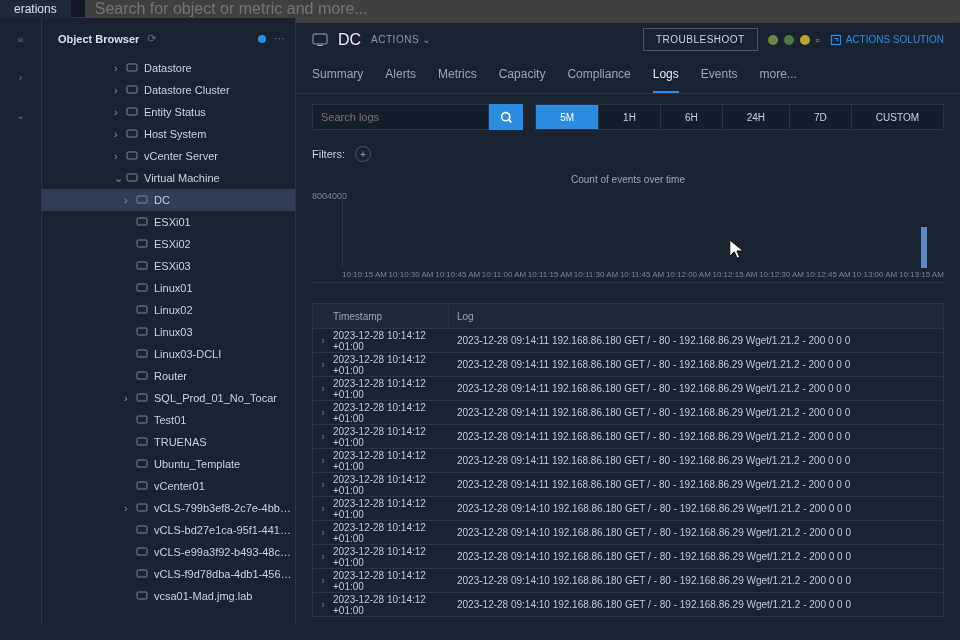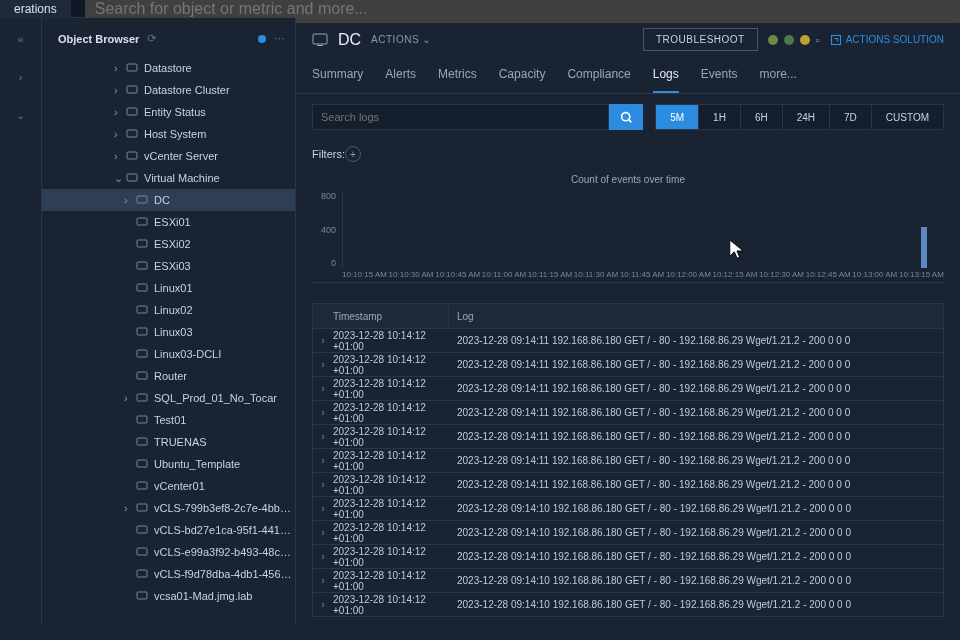--- a/index.html
+++ b/index.html
@@ -43,7 +43,7 @@
 .logs-search { flex: 1; height: 26px; background: #141e2c; border: 1px solid #2a3647; padding: 0 8px; color: #8a96a8; font-size: 11px; }
 .logs-search-btn { width: 34px; height: 26px; background: #2c8de0; border: none; color: #fff; display: flex; align-items: center; justify-content: center; cursor: pointer; }
 .time-range { display: flex; margin-left: 12px; }
-.range-btn { height: 26px; padding: 0 14px; background: #141e2c; border: 1px solid #2a3647; border-left: none; color: #c8d2e2; font-size: 10px; cursor: pointer; }
+.range-btn { height: 26px; padding: 0 24px; background: #141e2c; border: 1px solid #2a3647; border-left: none; color: #c8d2e2; font-size: 10px; cursor: pointer; }
 .range-btn:first-child { border-left: 1px solid #2a3647; }
 .range-btn.active { background: #2c8de0; color: #fff; }
 .filters-row { padding: 6px 16px 12px 16px; display: flex; align-items: center; font-size: 11px; color: #c8d2e2; }

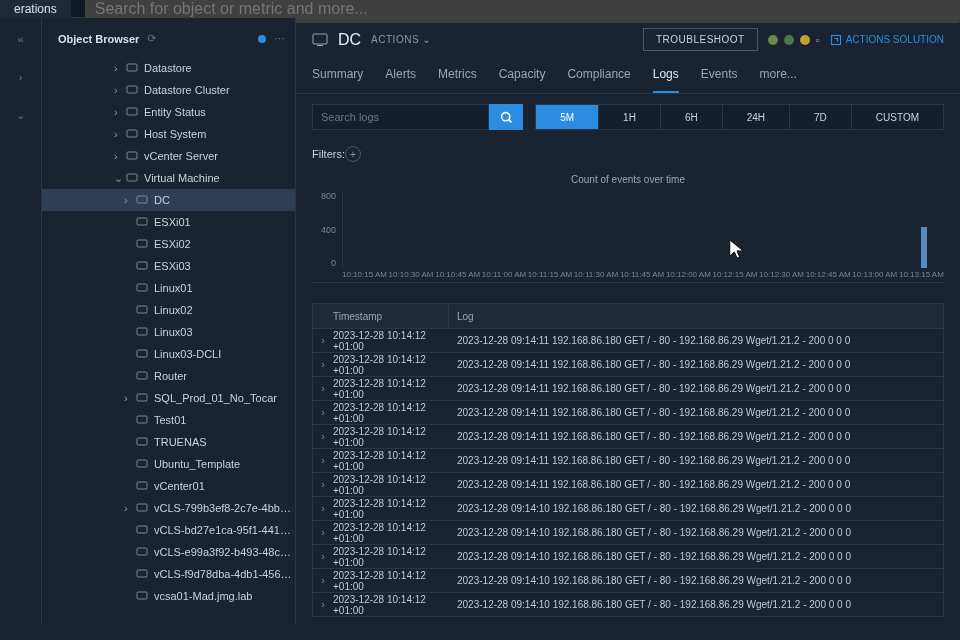--- a/index.html
+++ b/index.html
@@ -46,7 +46,7 @@
 .range-btn { height: 26px; padding: 0 24px; background: #141e2c; border: 1px solid #2a3647; border-left: none; color: #c8d2e2; font-size: 10px; cursor: pointer; }
 .range-btn:first-child { border-left: 1px solid #2a3647; }
 .range-btn.active { background: #2c8de0; color: #fff; }
-.filters-row { padding: 6px 16px 12px 16px; display: flex; align-items: center; font-size: 11px; color: #c8d2e2; }
+.filters-row { padding: 6px 16px 12px 16px; display: flex; align-items: center; gap: 10px; font-size: 11px; color: #c8d2e2; }
 .add-filter { width: 16px; height: 16px; border: 1px solid #4a5668; border-radius: 50%; display: flex; align-items: center; justify-content: center; color: #8a96a8; cursor: pointer; font-size: 10px; }
 .chart-area { padding: 0 16px 8px 16px; }
 .chart-title { text-align: center; font-size: 10px; color: #9aa6b8; margin-bottom: 6px; }

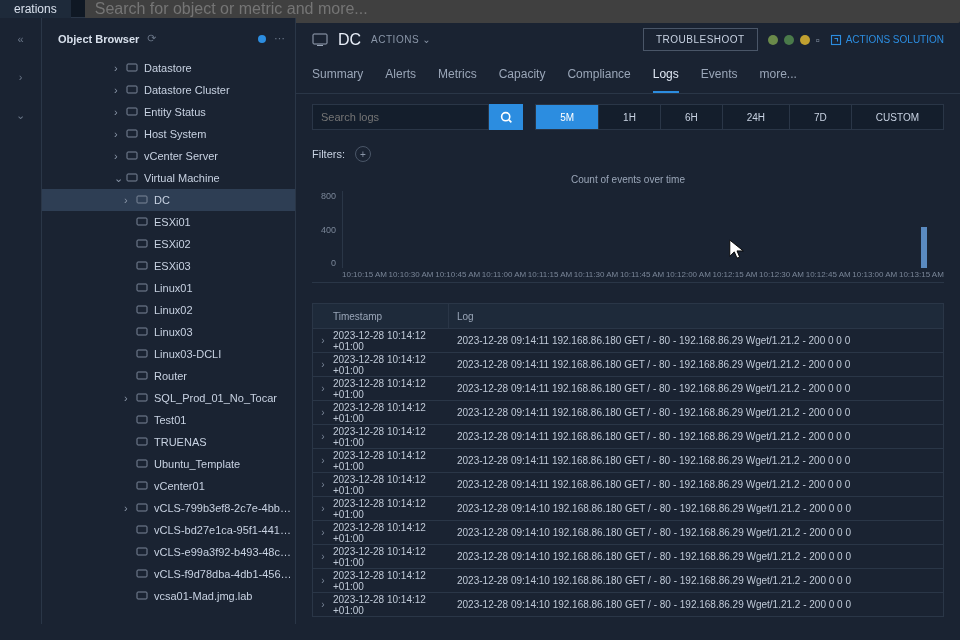--- a/index.html
+++ b/index.html
@@ -51,7 +51,7 @@
 .chart-area { padding: 0 16px 8px 16px; }
 .chart-title { text-align: center; font-size: 10px; color: #9aa6b8; margin-bottom: 6px; }
 .chart { position: relative; height: 92px; border-bottom: 1px solid #2a3647; }
-.y-axis { position: absolute; left: 0; top: 0; bottom: 14px; width: 30px; display: flex; flex-direction: column; justify-content: space-between; font-size: 9px; color: #7a8698; text-align: right; padding-right: 6px; }
+.y-axis { position: absolute; left: 0; top: 0; bottom: 14px; width: 30px; display: flex; flex-direction: row; justify-content: space-between; font-size: 9px; color: #7a8698; text-align: right; padding-right: 6px; }
 .plot { position: absolute; left: 30px; right: 0; top: 0; bottom: 14px; border-left: 1px solid #2a3647; }
 .bar { position: absolute; bottom: 0; width: 6px; background: #5a8ac0; }
 .x-axis { position: absolute; left: 30px; right: 0; bottom: 0; height: 12px; display: flex; justify-content: space-between; font-size: 8px; color: #7a8698; }

